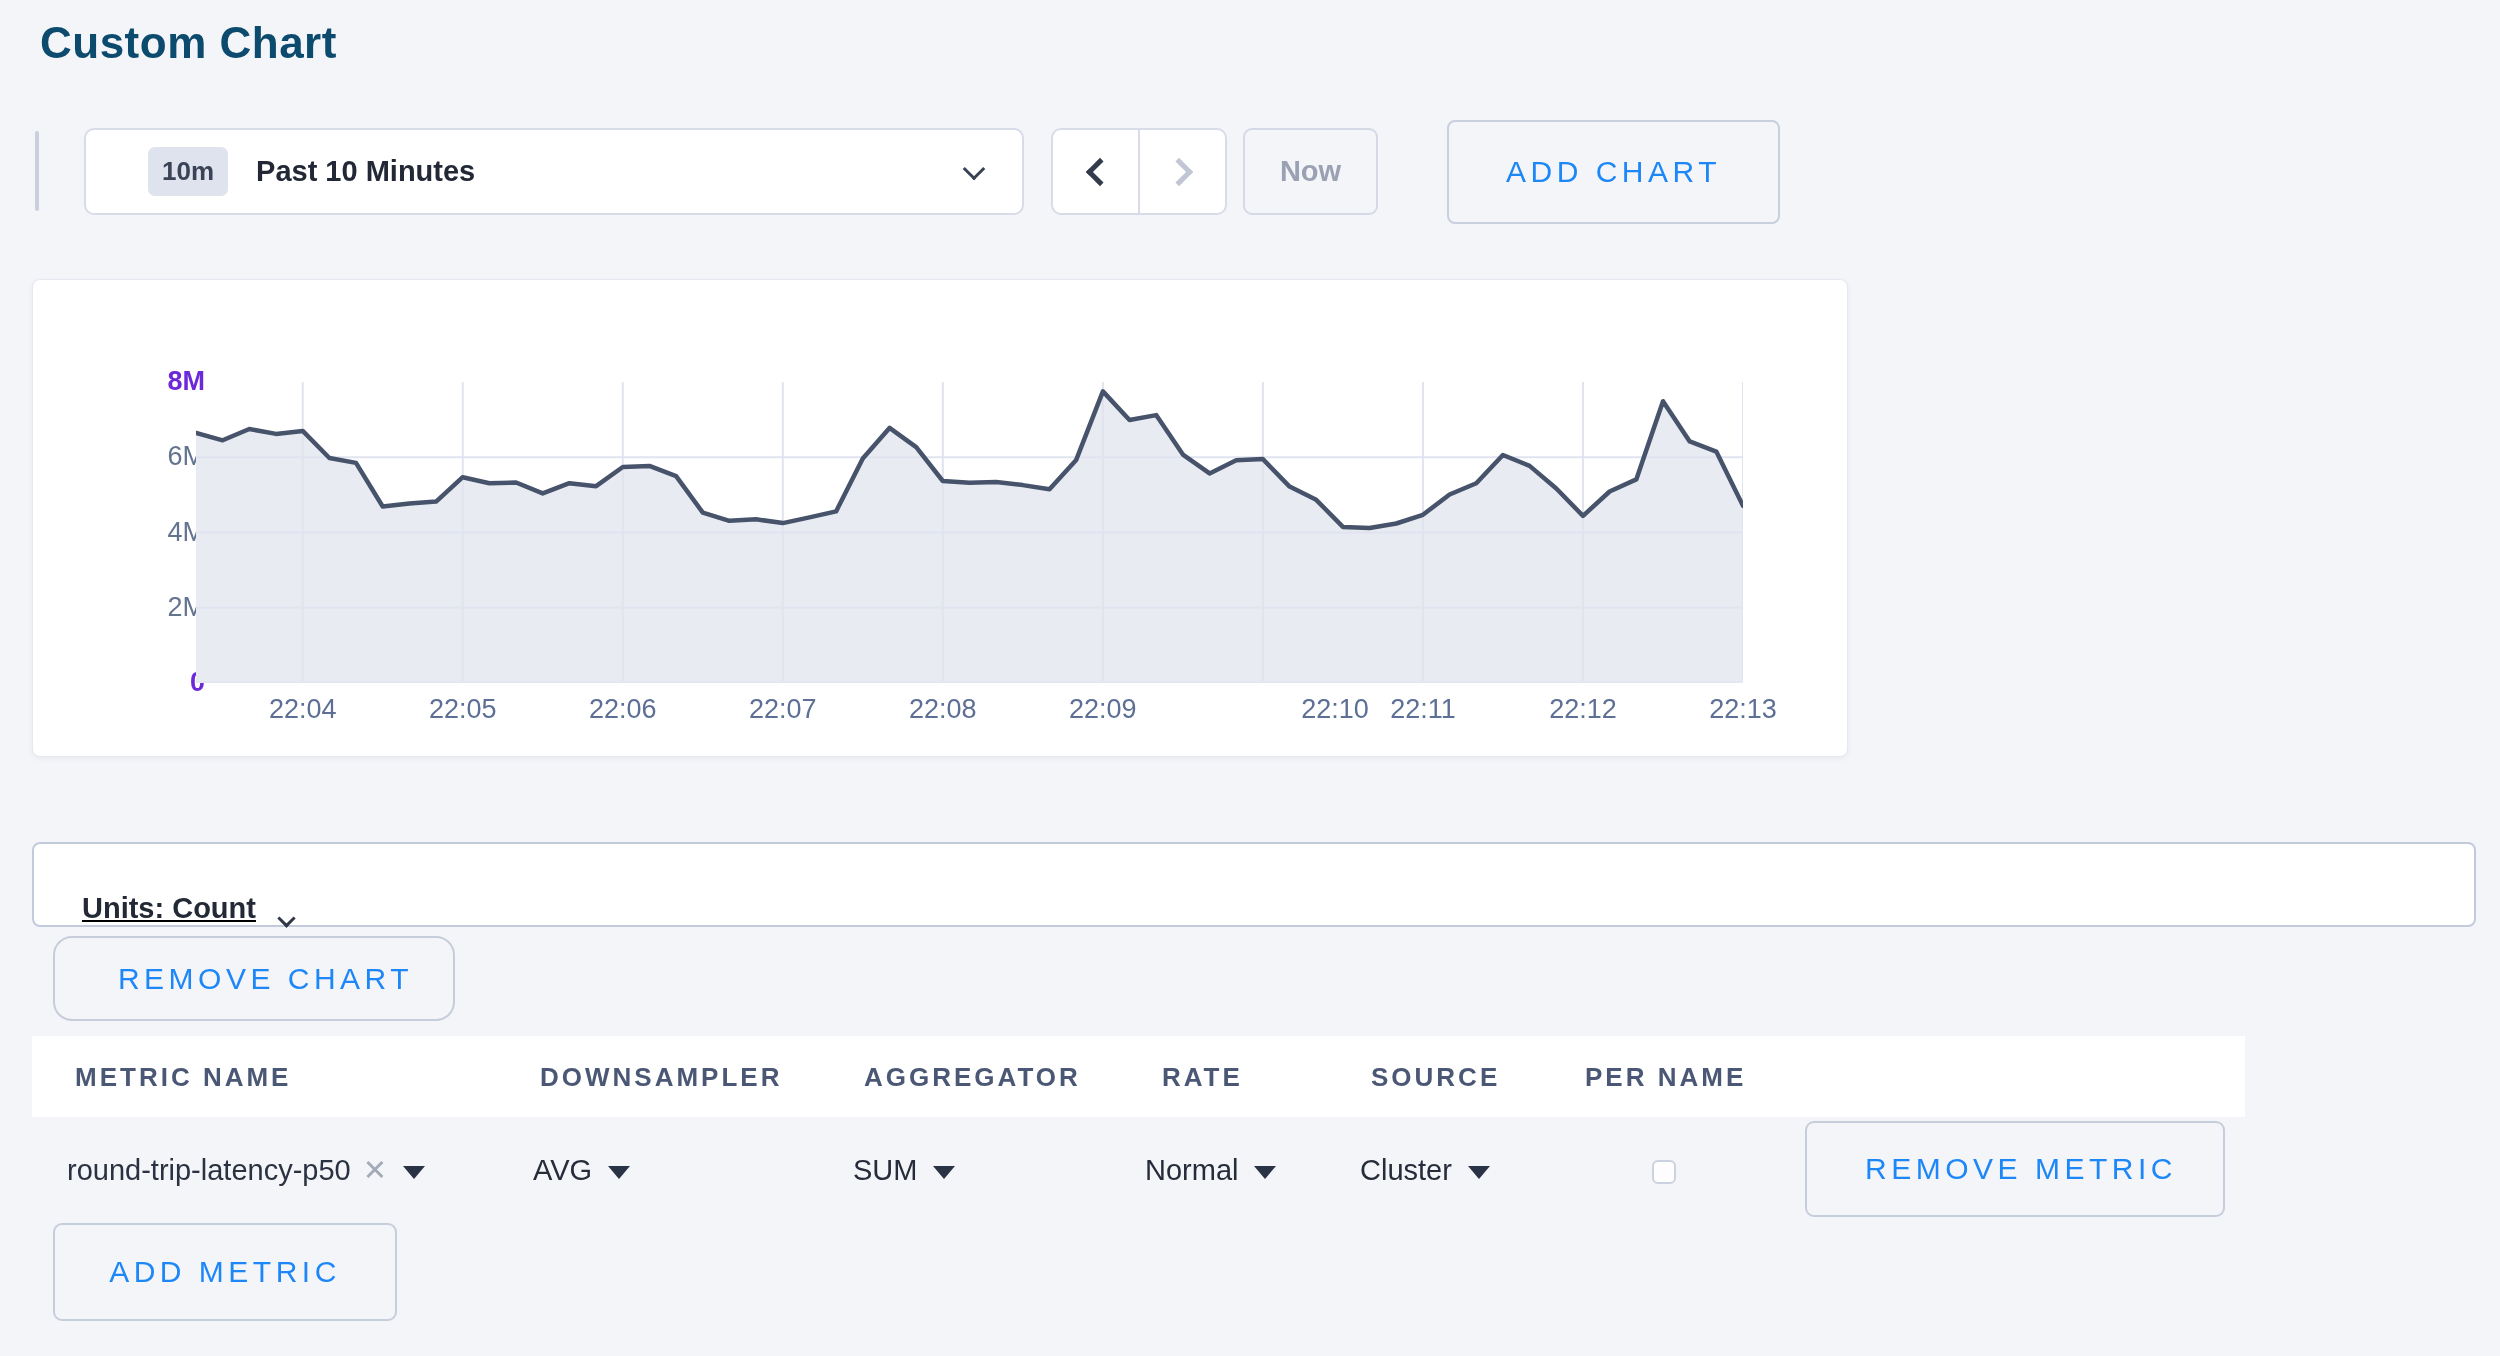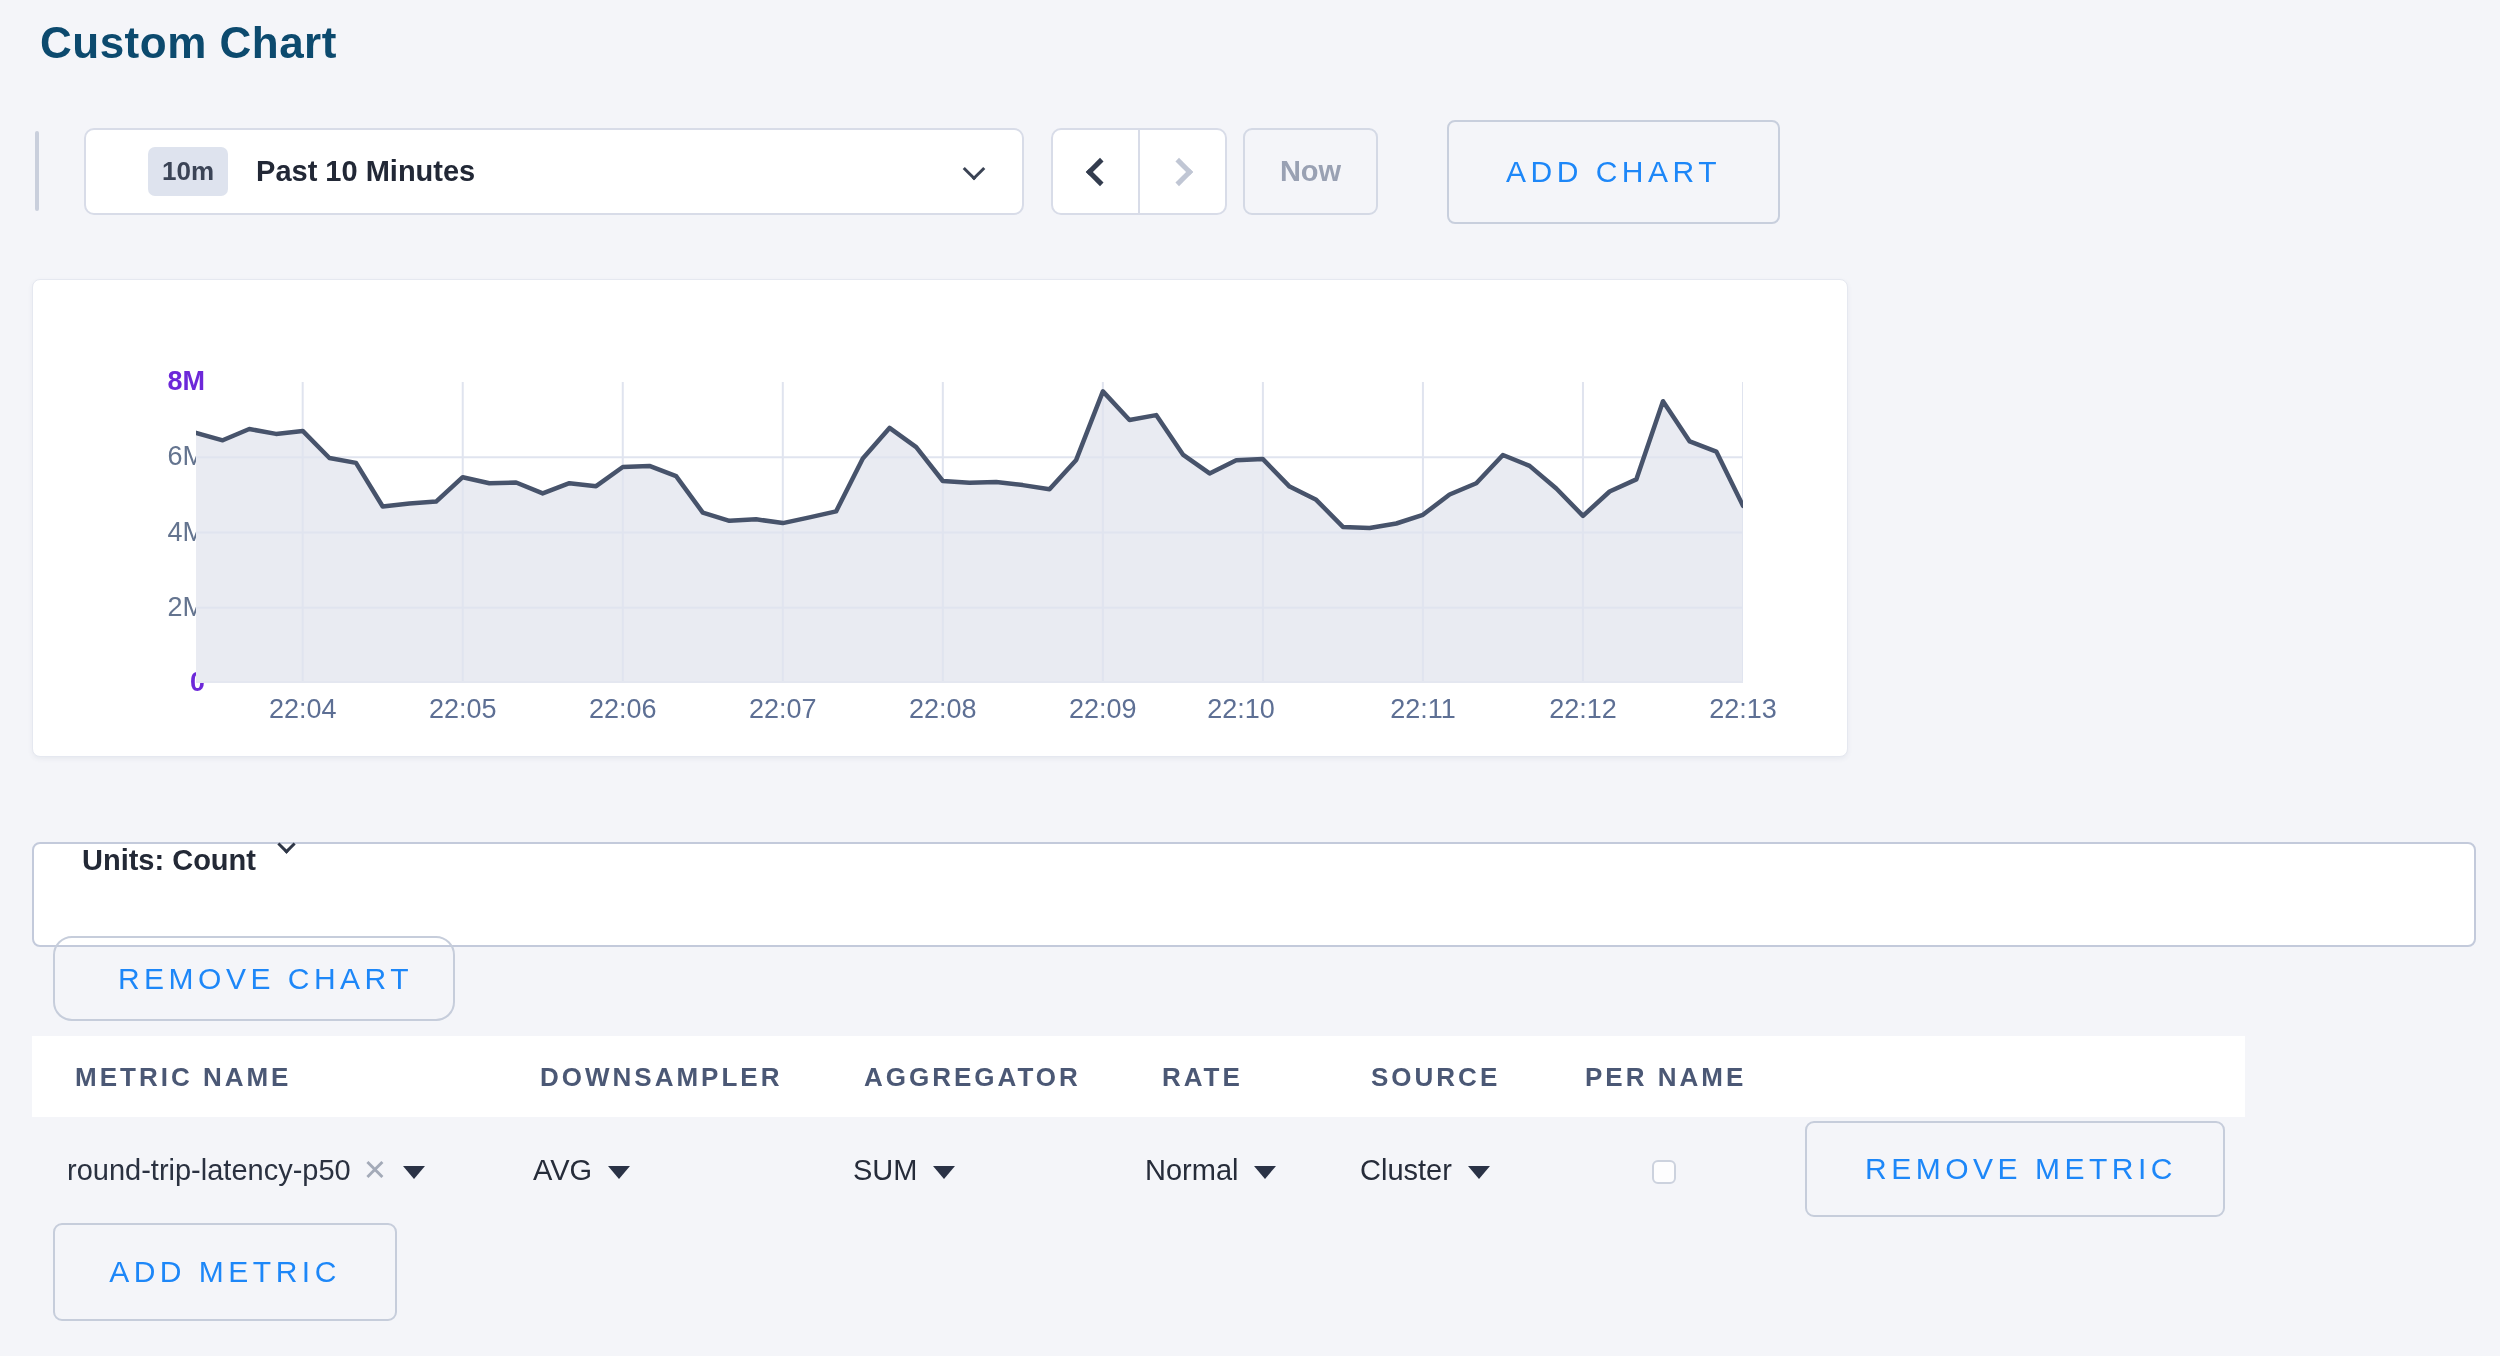--- a/index.html
+++ b/index.html
@@ -128,7 +128,7 @@
       <div class="xlabel" style="left: 749.793px;">22:07</div>
       <div class="xlabel" style="left: 909.828px;">22:08</div>
       <div class="xlabel" style="left: 1069.86px;">22:09</div>
-      <div class="xlabel" style="left: 1208px;">22:10</div>
+      <div class="xlabel" style="left: 1302px;">22:10</div>
       <div class="xlabel" style="left: 1389.93px;">22:11</div>
       <div class="xlabel" style="left: 1549.97px;">22:12</div>
       <div class="xlabel" style="left: 1710px;">22:13</div>

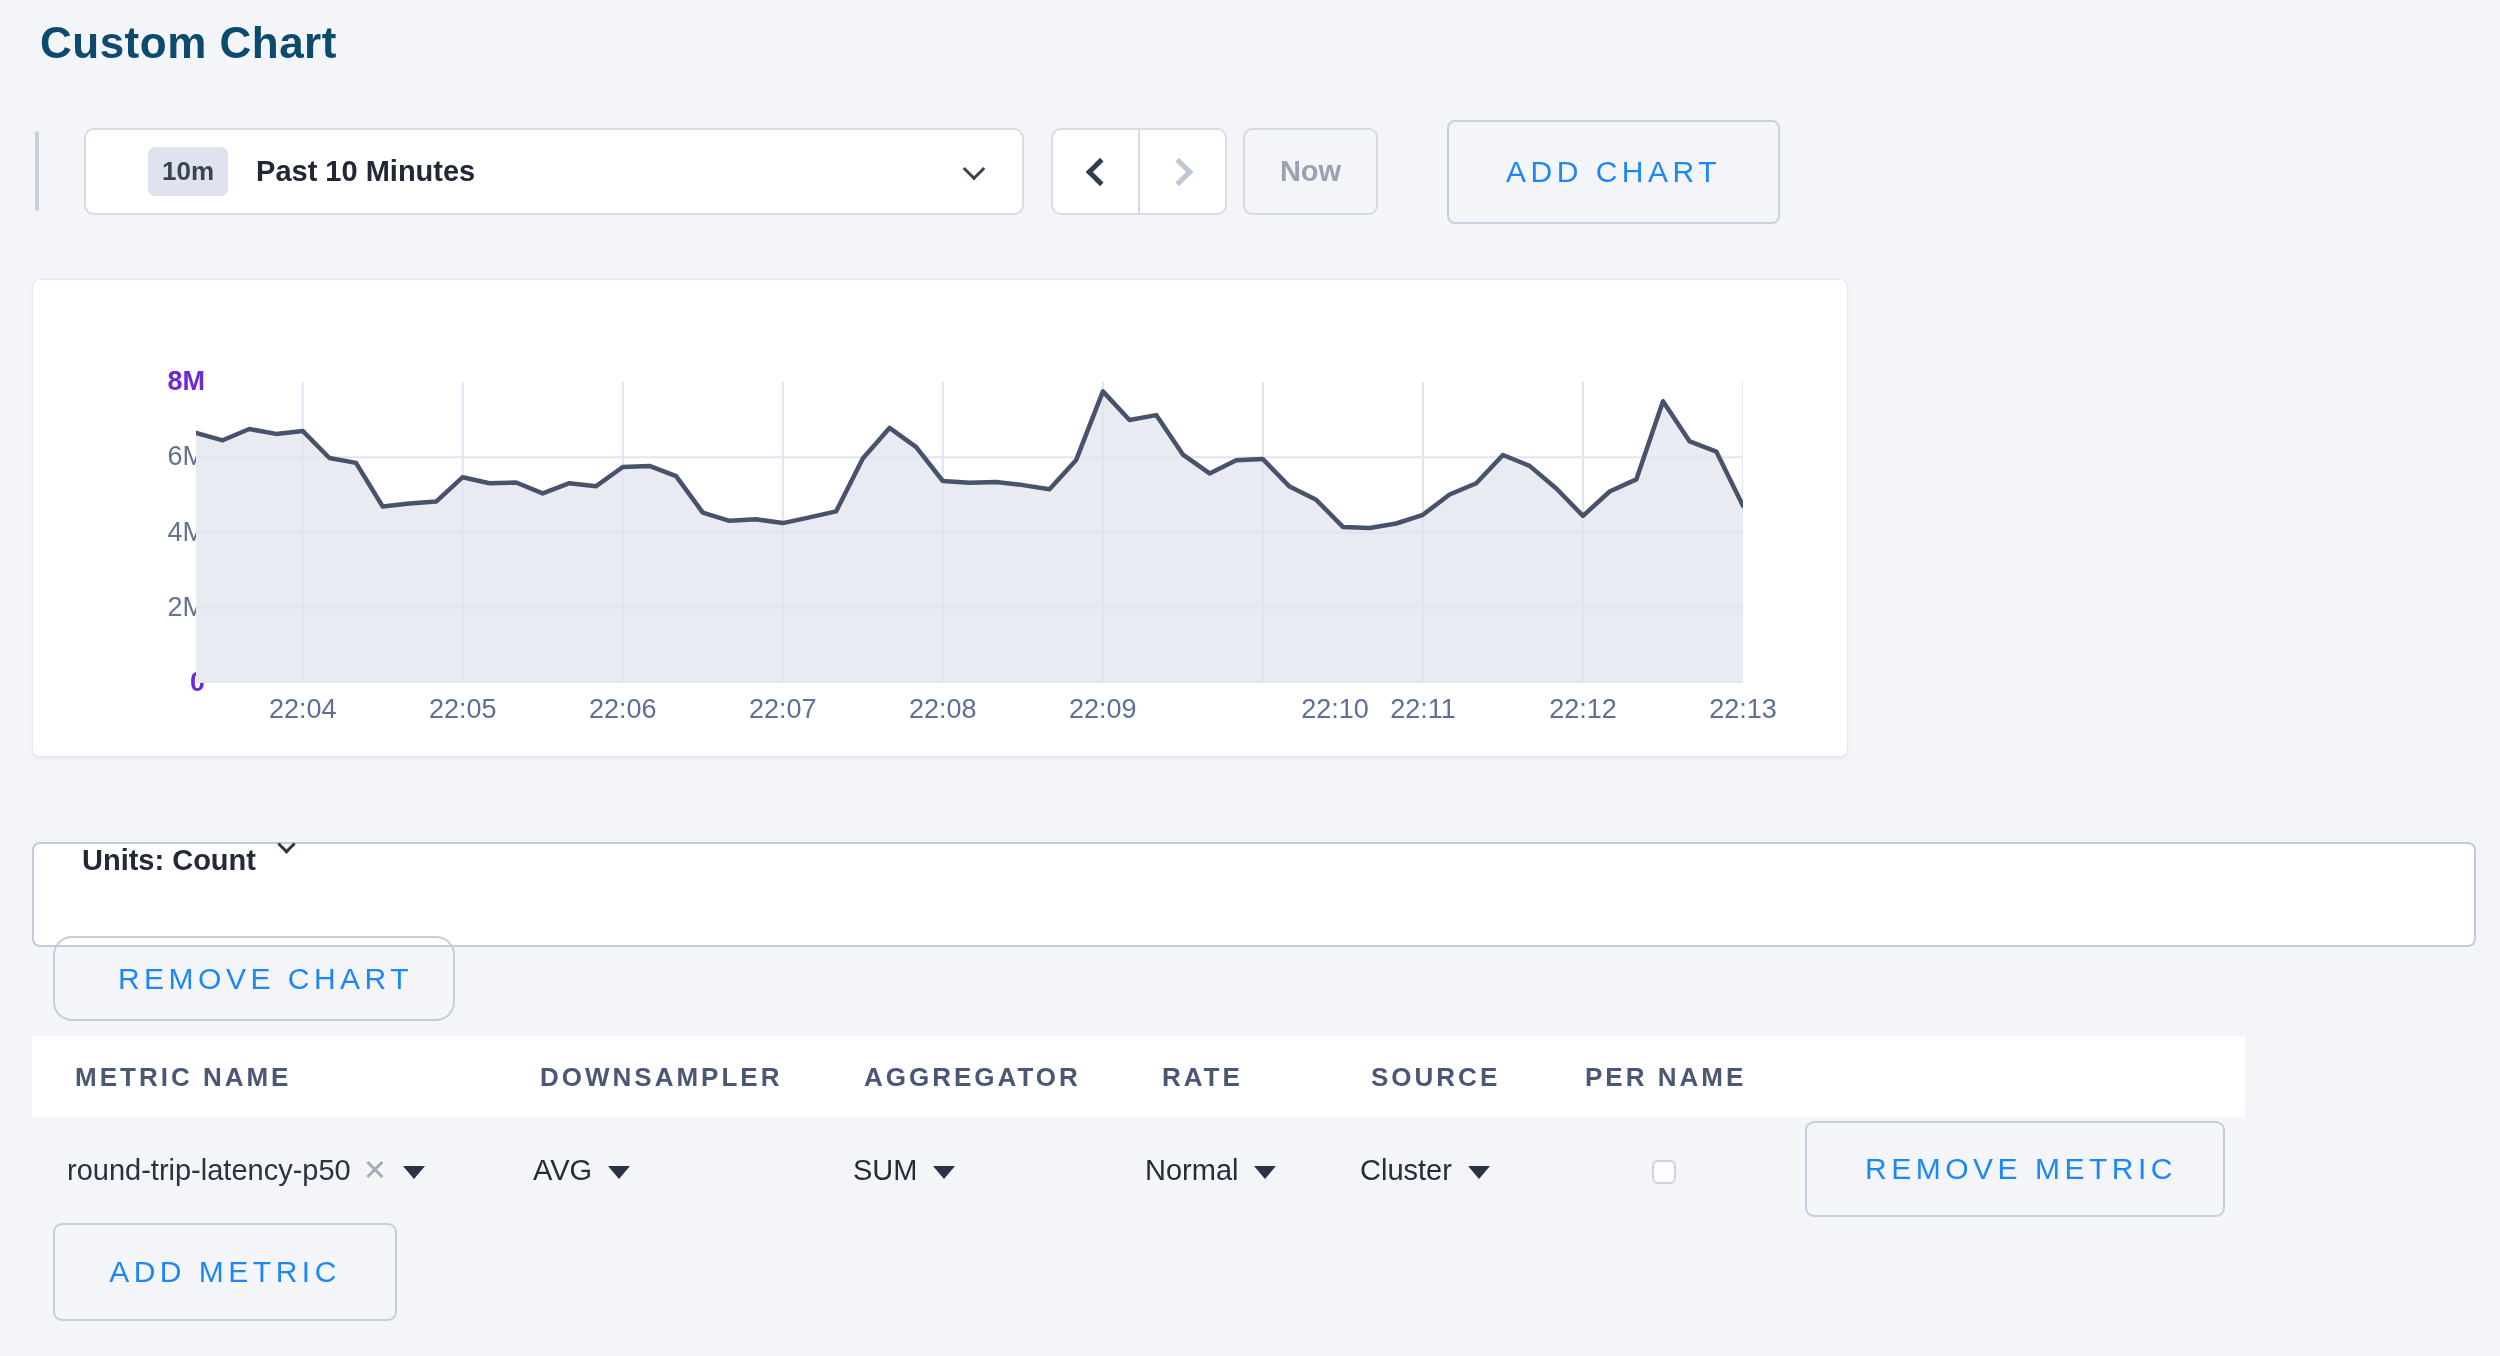--- a/index.html
+++ b/index.html
@@ -43,8 +43,8 @@
   .xlabel { position:absolute; transform:translateX(-50%); font-size:27px; color:#5d6f94; top:414px; }
 
   
-  .units-bar { left:32px; top:842px; width:2444px; height:105px; background:#fff;
-    border:2px solid #c3cadb; border-radius:8px; display:flex; align-items:flex-start; cursor:pointer; }
+  .units-bar { left:32px; top:842px; width:2444px; height:85px; background:#fff;
+    border:2px solid #c3cadb; border-radius:8px; display:flex; align-items:flex-end; cursor:pointer;text-decoration:underline; }
   .units-label { margin-left:48px; font-size:29px; font-weight:bold; color:#232936; }
   .units-bar .chev-down { width:13px; height:13px; border-width:0 3px 3px 0; border-color:#2f3747; margin:-6px 0 0 24px; }
 

